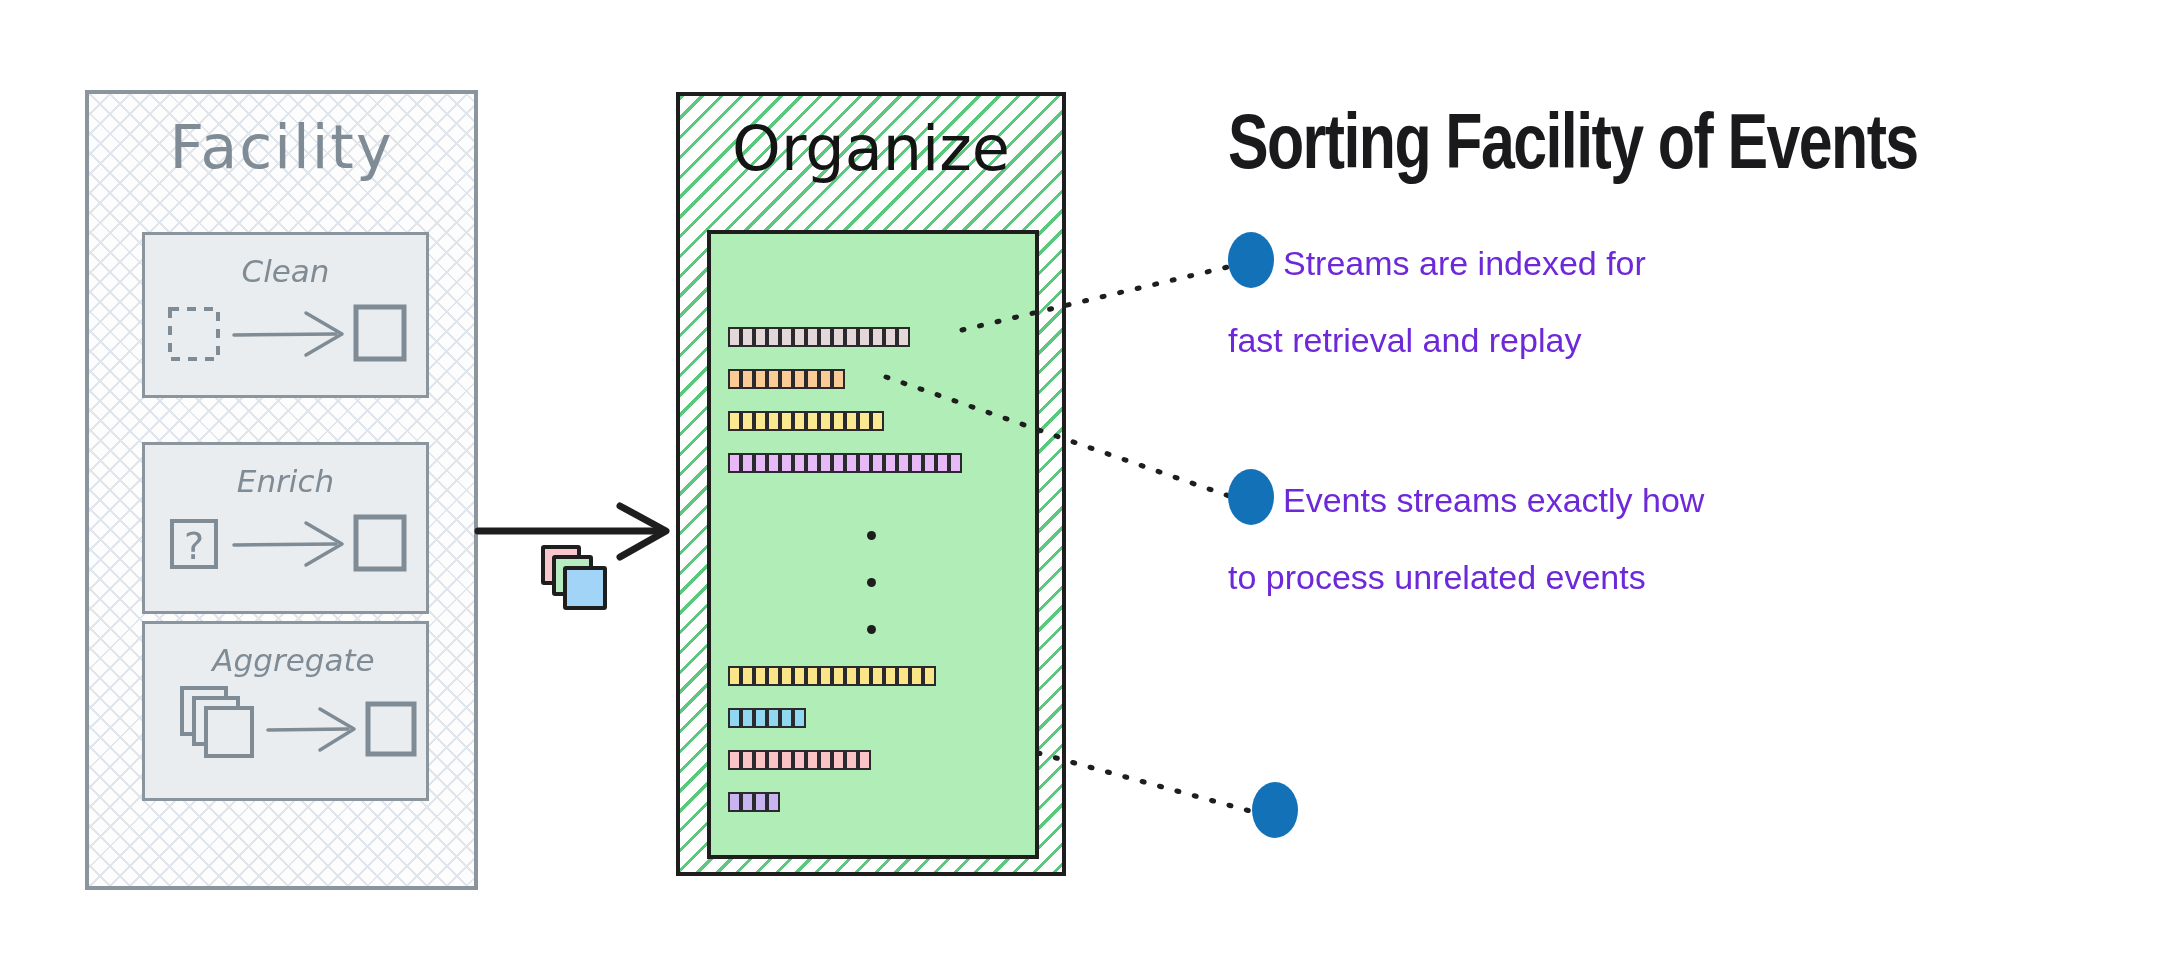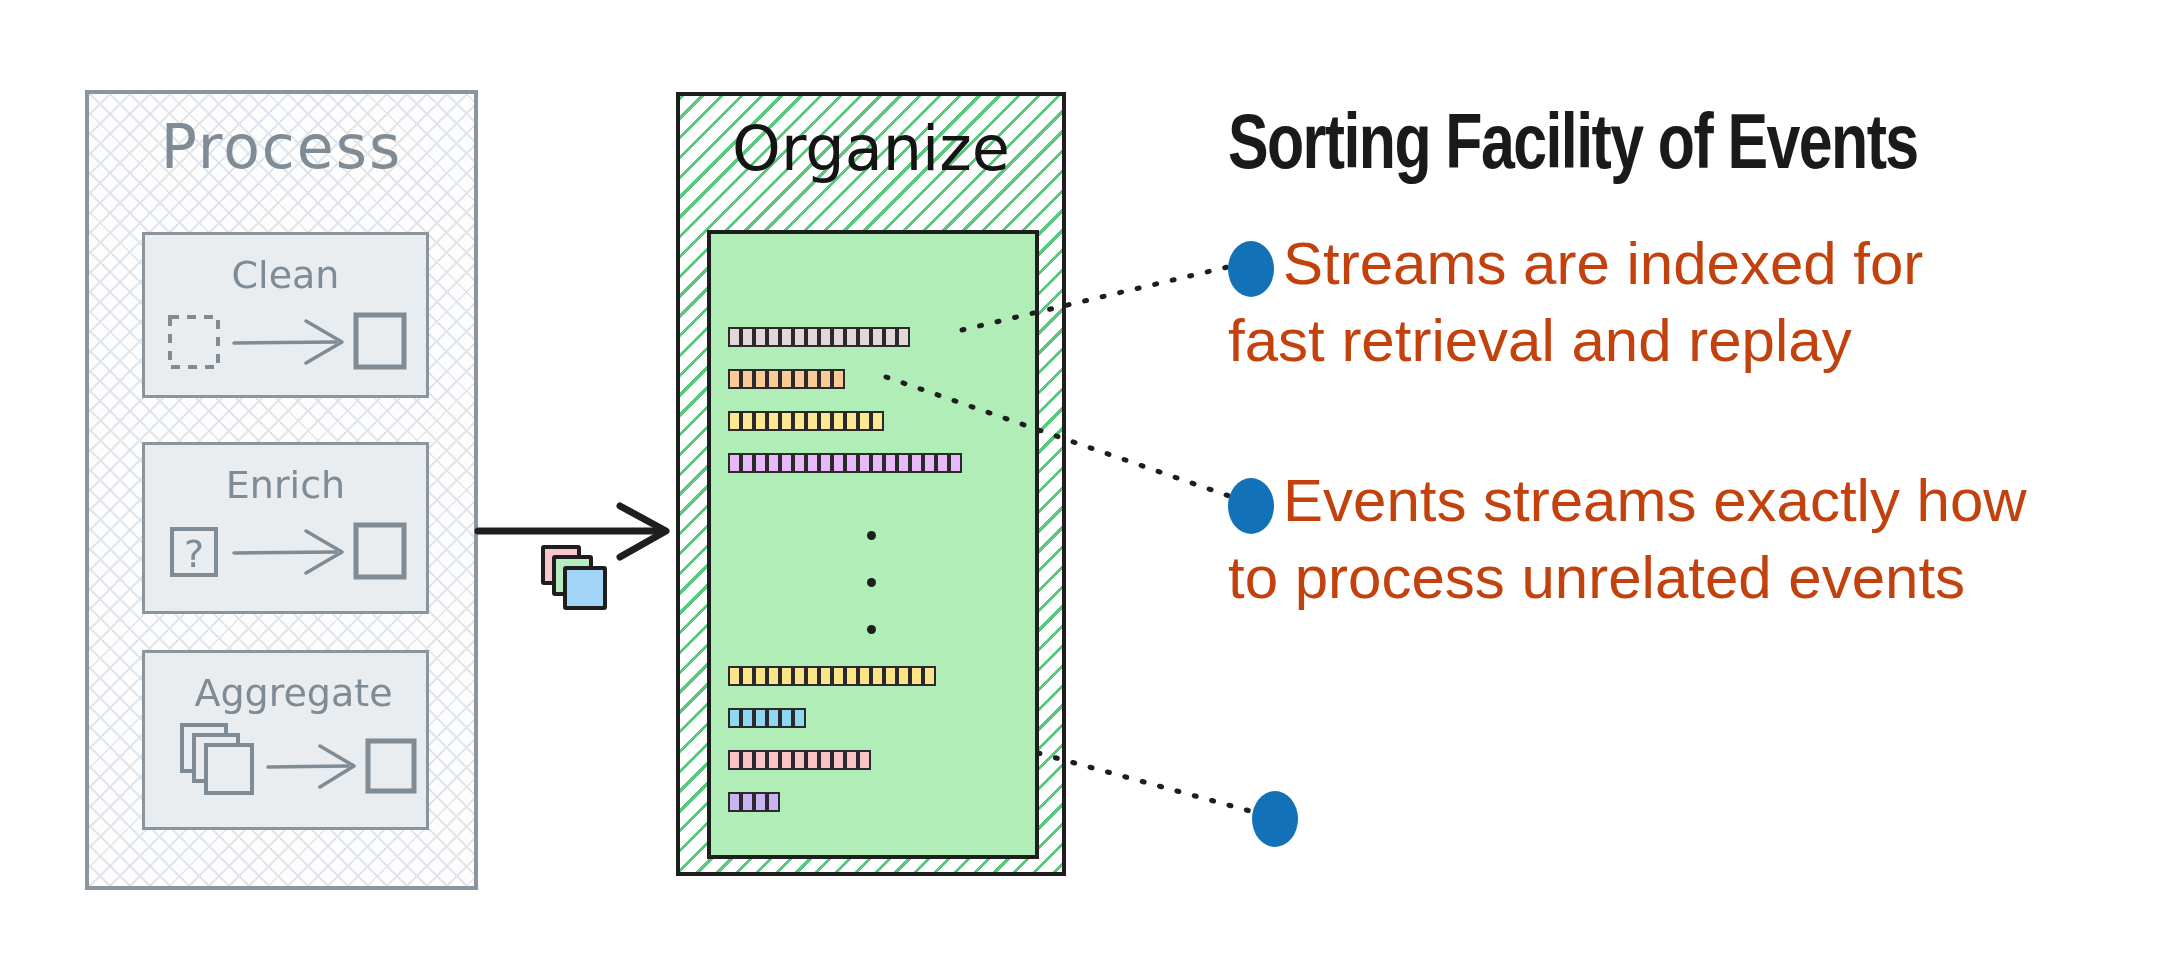--- a/index.html
+++ b/index.html
@@ -68,7 +68,7 @@
 <div id="canvas">
 
   <div class="panel-process">
-    <div class="process-title hand">Process</div>
+    <div class="process-title hand">Facility</div>
 
     <div class="step step-clean">
       <div class="step-label hand">Clean</div>

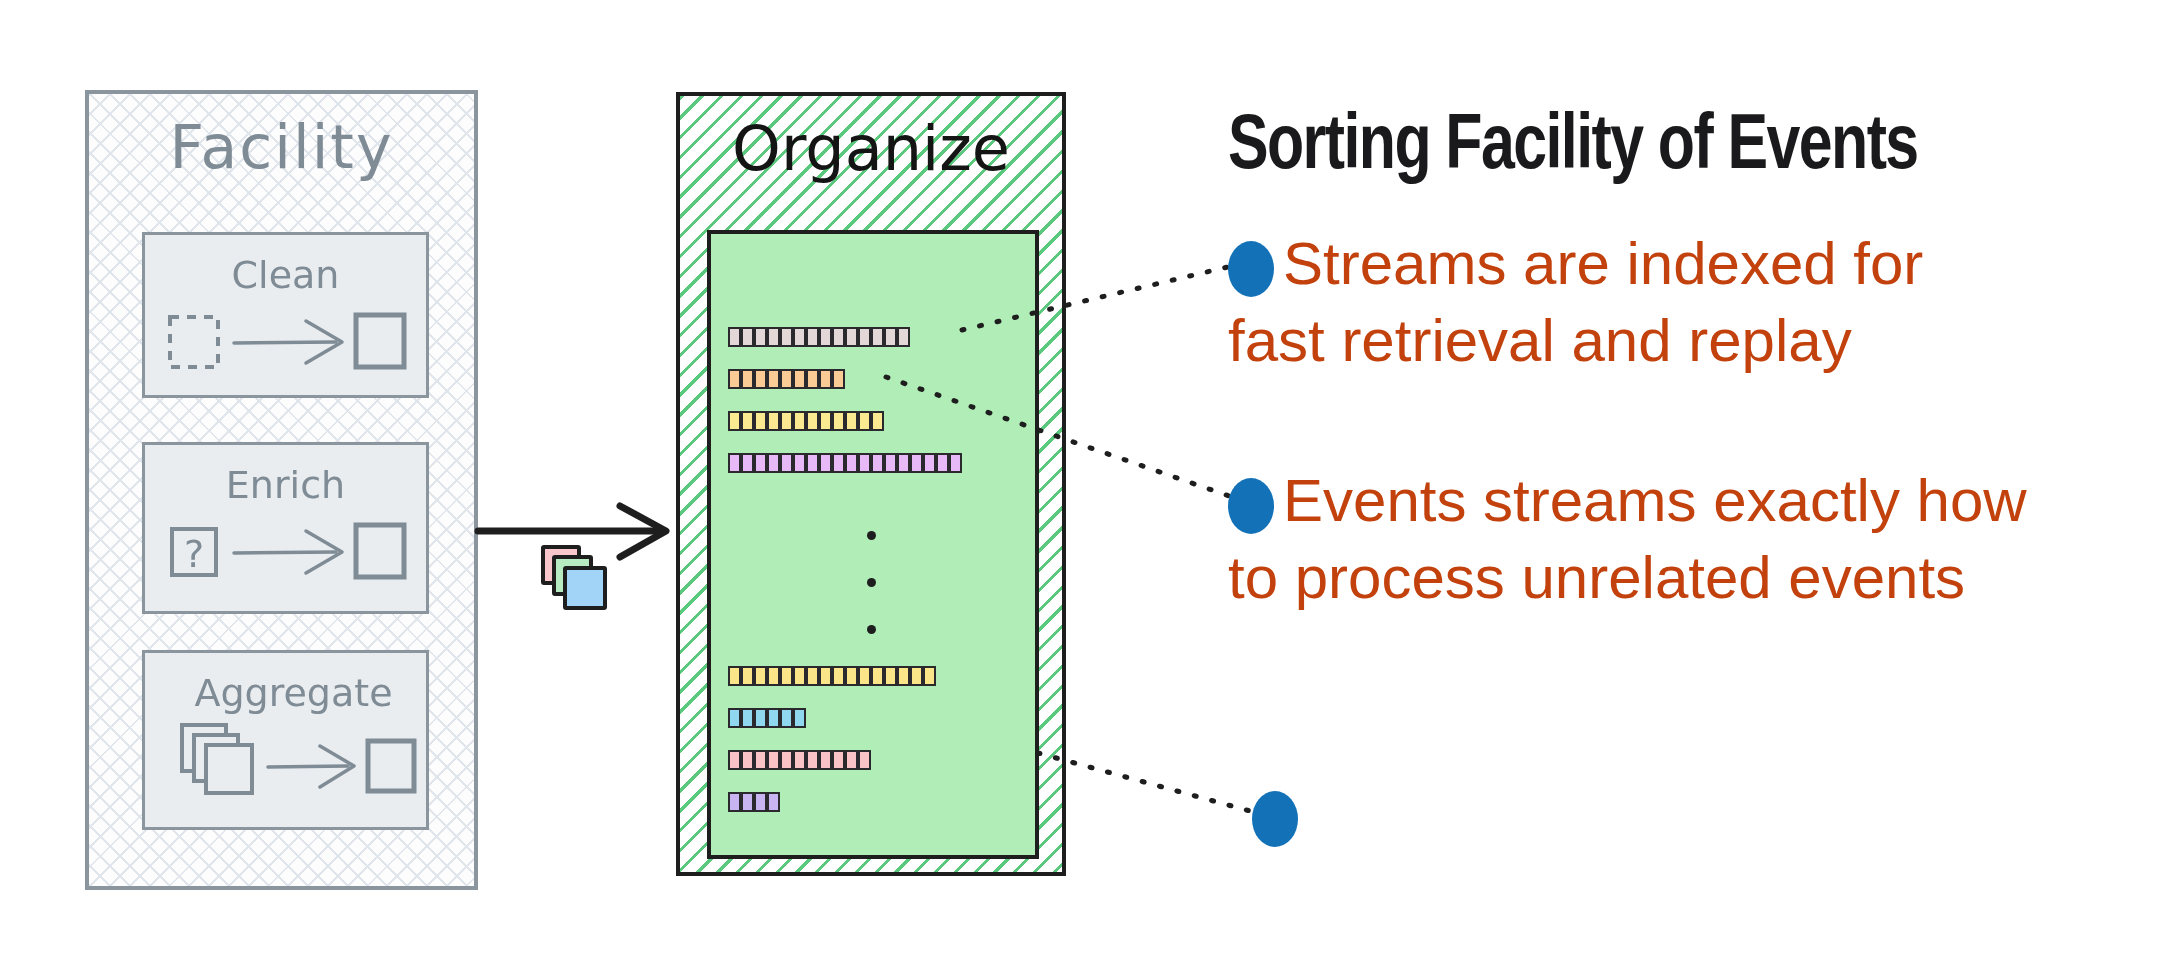--- a/index.html
+++ b/index.html
@@ -23,7 +23,7 @@
   .step-clean{top:138px;height:166px;}
   .step-enrich{top:348px;height:172px;}
   .step-agg{top:556px;height:180px;padding-left:16px;}
-  .step-label{text-align:center;font-size:38px;color:#7f8b95;margin-top:18px;}
+  .step-label{text-align:center;font-size:31px;color:#7f8b95;margin-top:18px;font-style:italic;}
   .step-icons{display:flex;justify-content:center;margin-top:4px;}
 
   

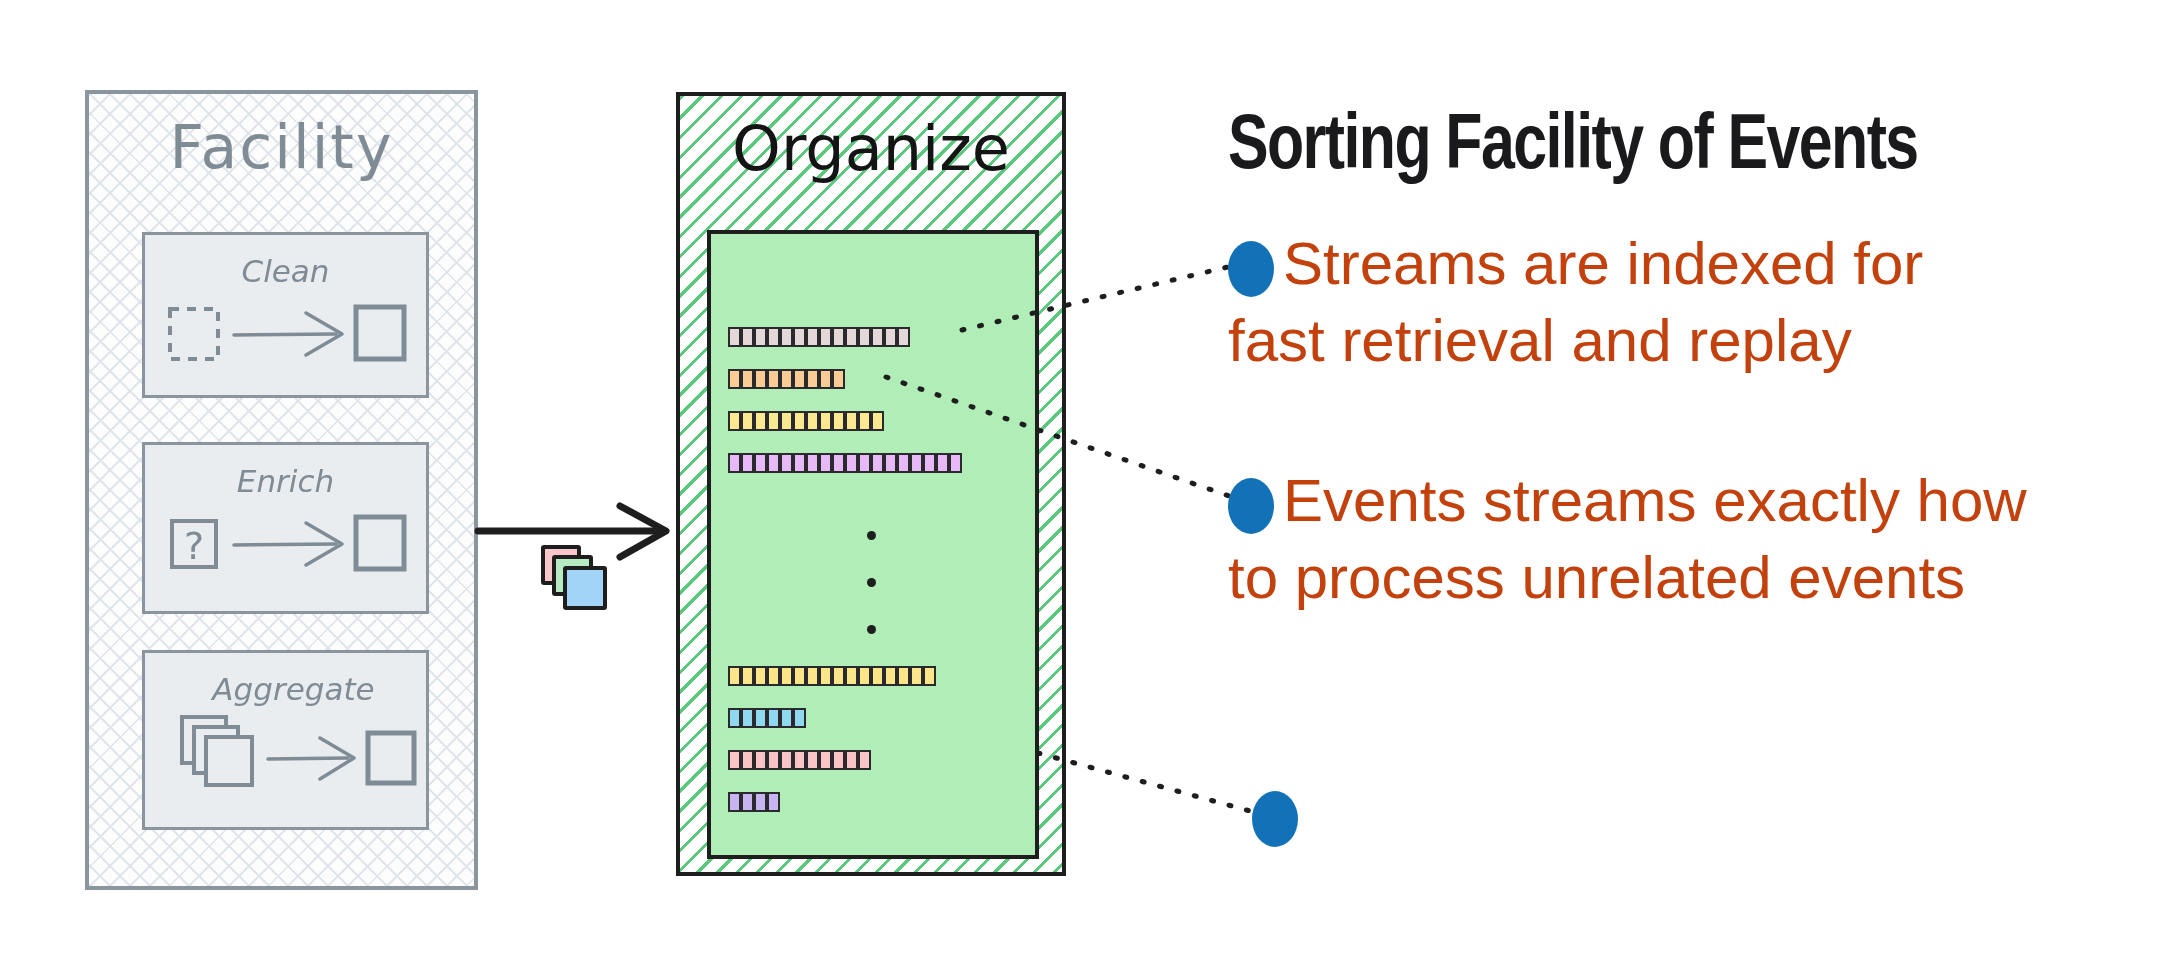--- a/index.html
+++ b/index.html
@@ -56,7 +56,7 @@
     position:absolute;left:1228px;top:96px;font-size:78px;font-weight:800;color:#1a1a1c;
     letter-spacing:-2px;transform:scale(0.78,1);transform-origin:left top;white-space:nowrap;
   }
-  .anno-item{position:absolute;font-size:60px;color:#c2410c;line-height:77px;white-space:nowrap;}
+  .anno-item{position:absolute;font-size:34px;color:#6d28d9;line-height:77px;white-space:nowrap;}
   .item-0{left:1228px;top:225px;}
   .item-1{left:1228px;top:462px;}
   .item-2{left:1252px;top:775px;}

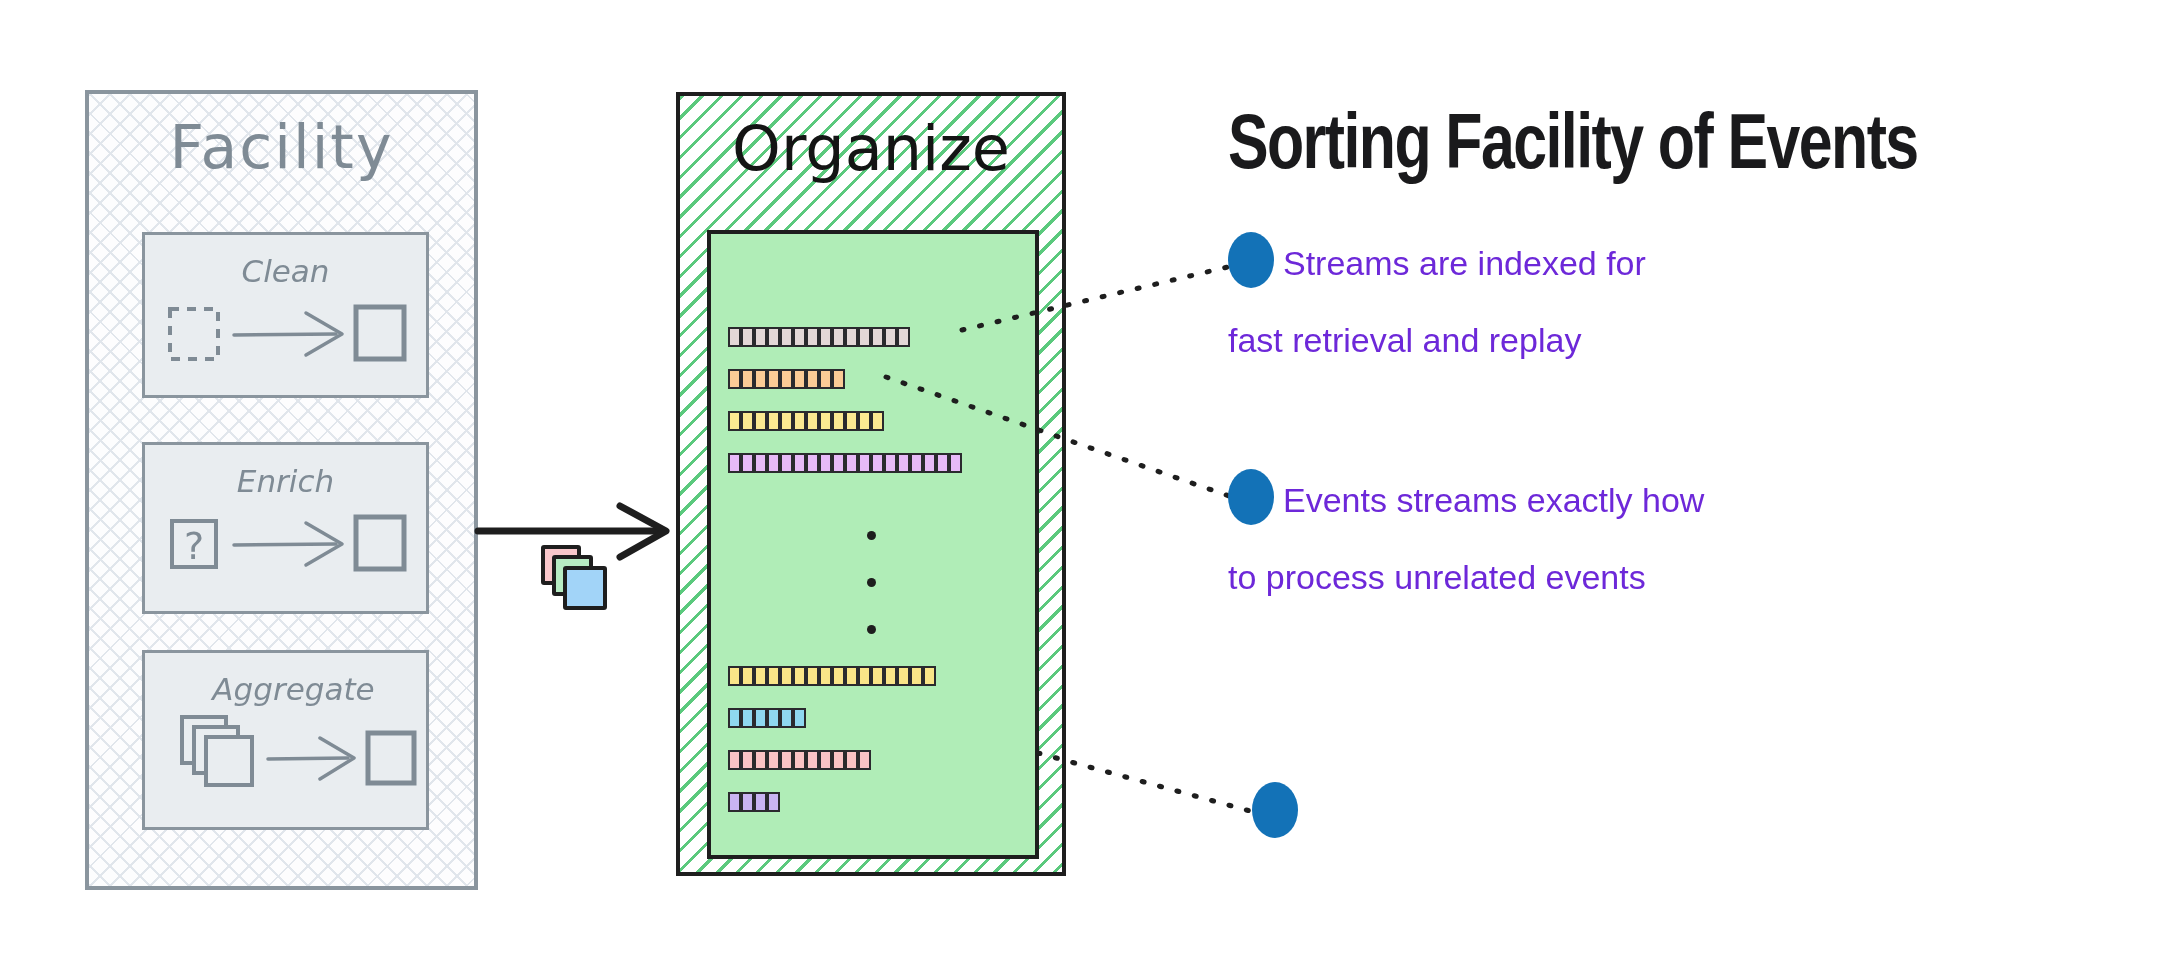--- a/index.html
+++ b/index.html
@@ -22,7 +22,7 @@
   .step{position:absolute;left:53px;width:287px;background:#e9edf0;border:3px solid #8a959e;}
   .step-clean{top:138px;height:166px;}
   .step-enrich{top:348px;height:172px;}
-  .step-agg{top:556px;height:180px;padding-left:16px;}
+  .step-agg{top:527px;height:180px;padding-left:16px;}
   .step-label{text-align:center;font-size:31px;color:#7f8b95;margin-top:18px;font-style:italic;}
   .step-icons{display:flex;justify-content:center;margin-top:4px;}
 

